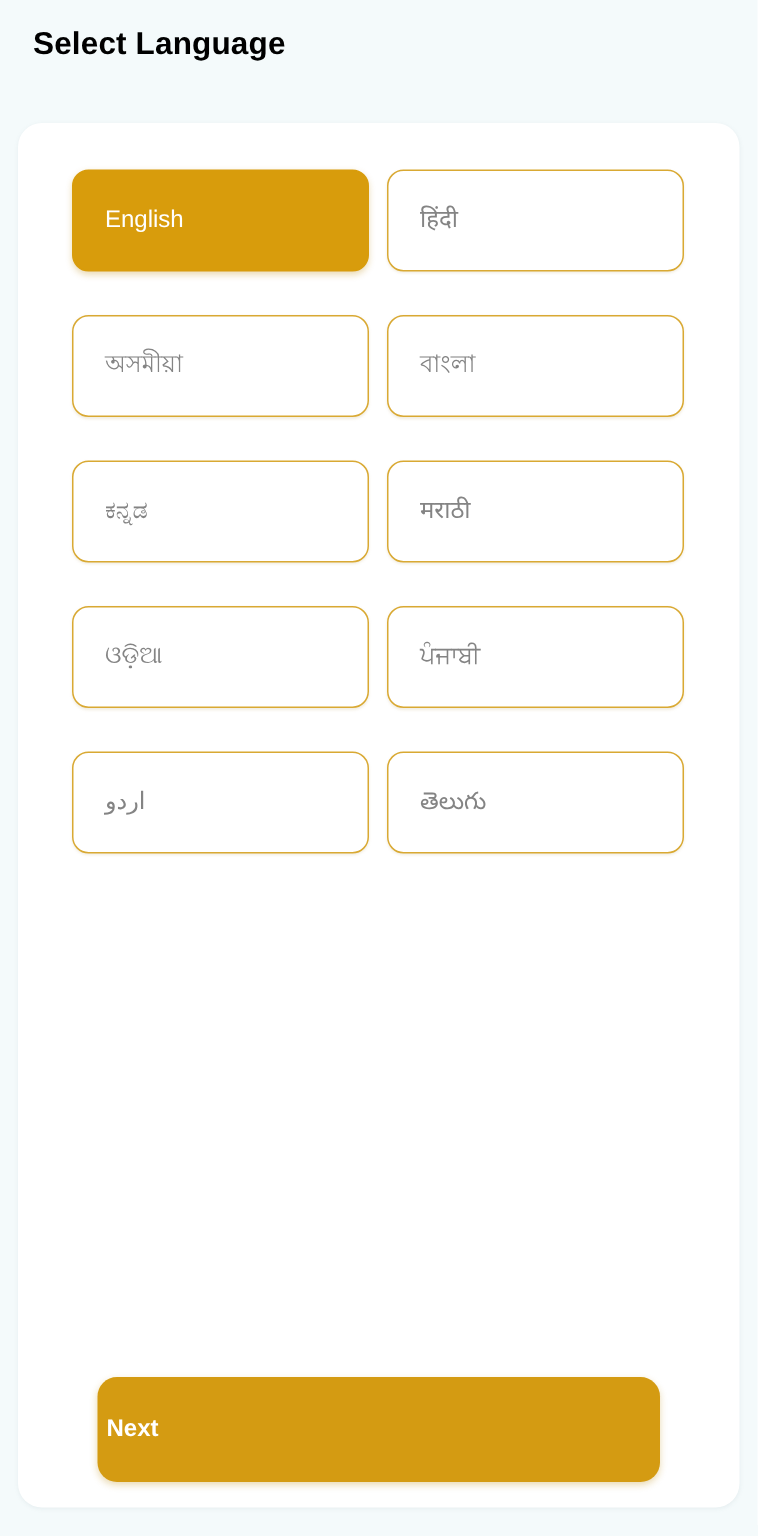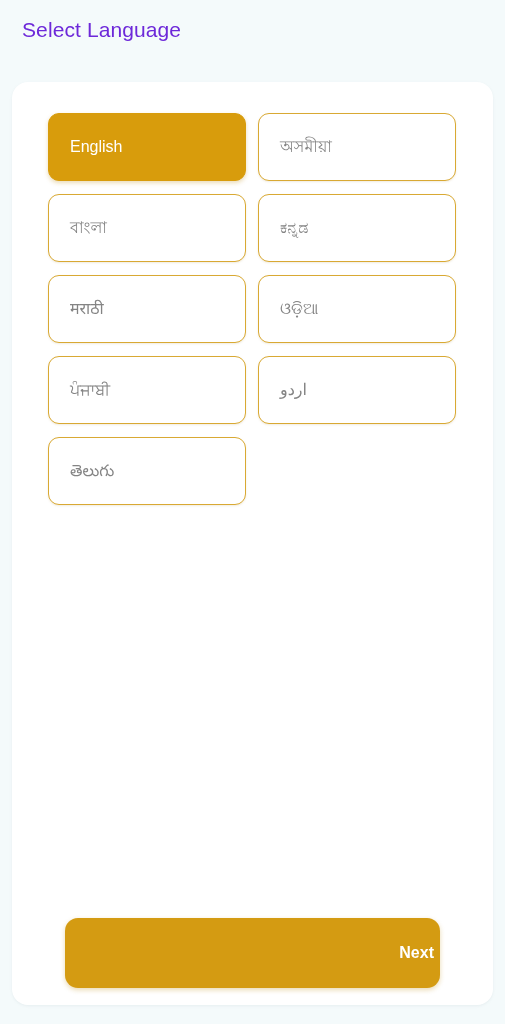--- a/index.html
+++ b/index.html
@@ -21,9 +21,9 @@
     top: 16px;
     font-size: 21px;
     line-height: 28px;
-    color: #6d28d9;
+    color: #000000;
     letter-spacing: 0.1px;
-    font-weight: 400;
+    font-weight: 700;
   }
 
   #language-card {

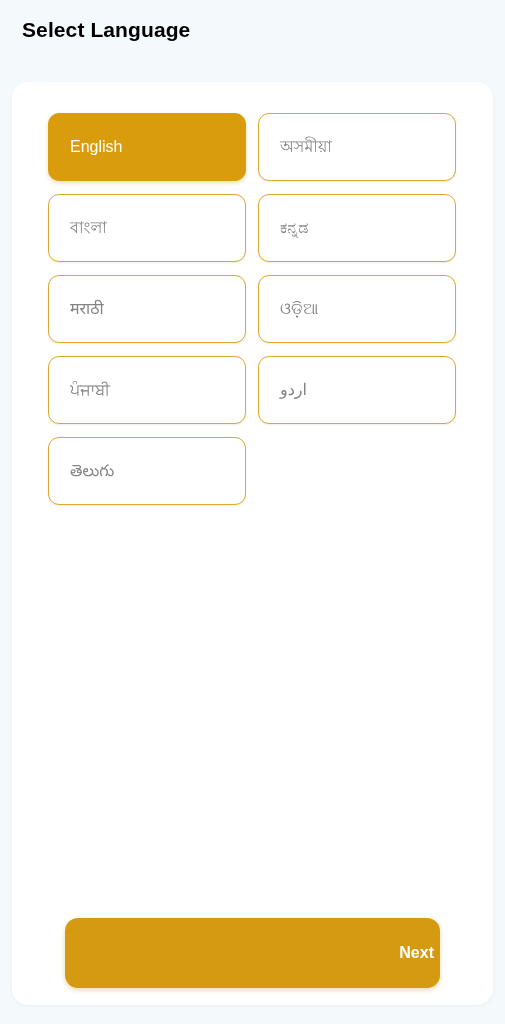--- a/index.html
+++ b/index.html
@@ -45,7 +45,7 @@
     width: 409px;
     display: flex;
     flex-wrap: wrap;
-    gap: 13px 12px;
+    gap: 29px 12px;
   }
 
   .lang-button {

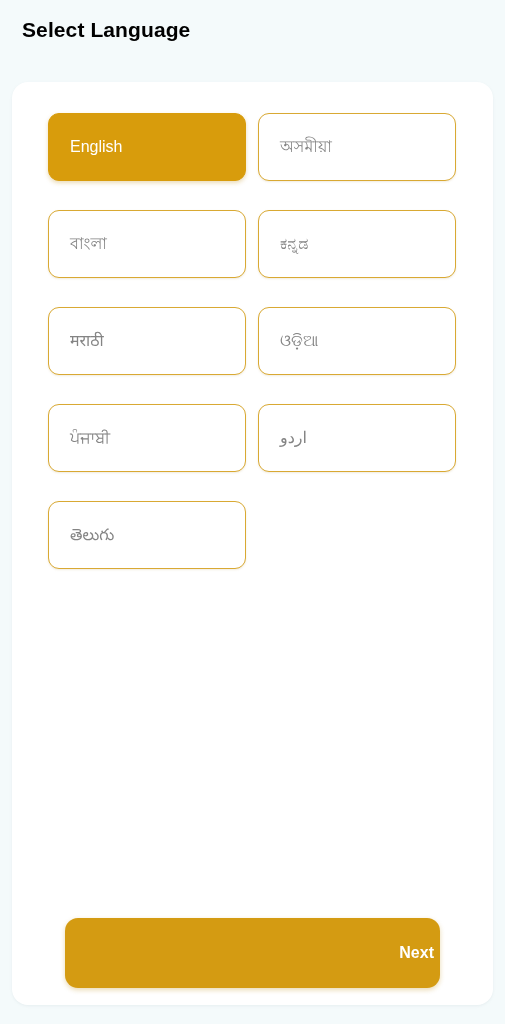--- a/index.html
+++ b/index.html
@@ -111,6 +111,9 @@
         <span class="lang-label">English</span>
       </div>
       <div class="lang-button unselected">
+        <span class="lang-label">हिंदी</span>
+      </div>
+      <div class="lang-button unselected">
         <span class="lang-label">অসমীয়া</span>
       </div>
       <div class="lang-button unselected">

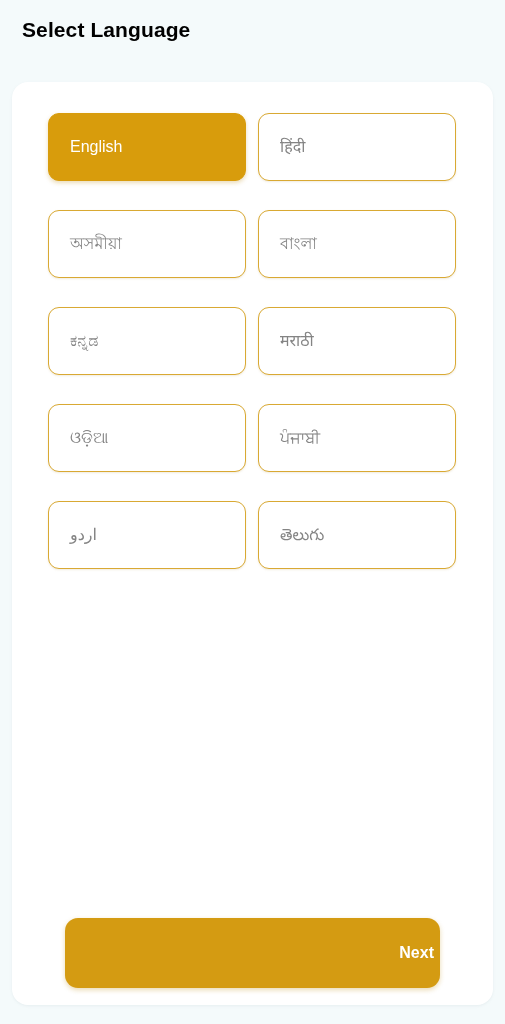--- a/index.html
+++ b/index.html
@@ -97,7 +97,7 @@
     box-shadow: 0 2px 5px rgba(190,140,20,0.32);
     display: flex;
     align-items: center;
-    justify-content: flex-end;
+    justify-content: flex-start;
   }
 </style>
 </head>

